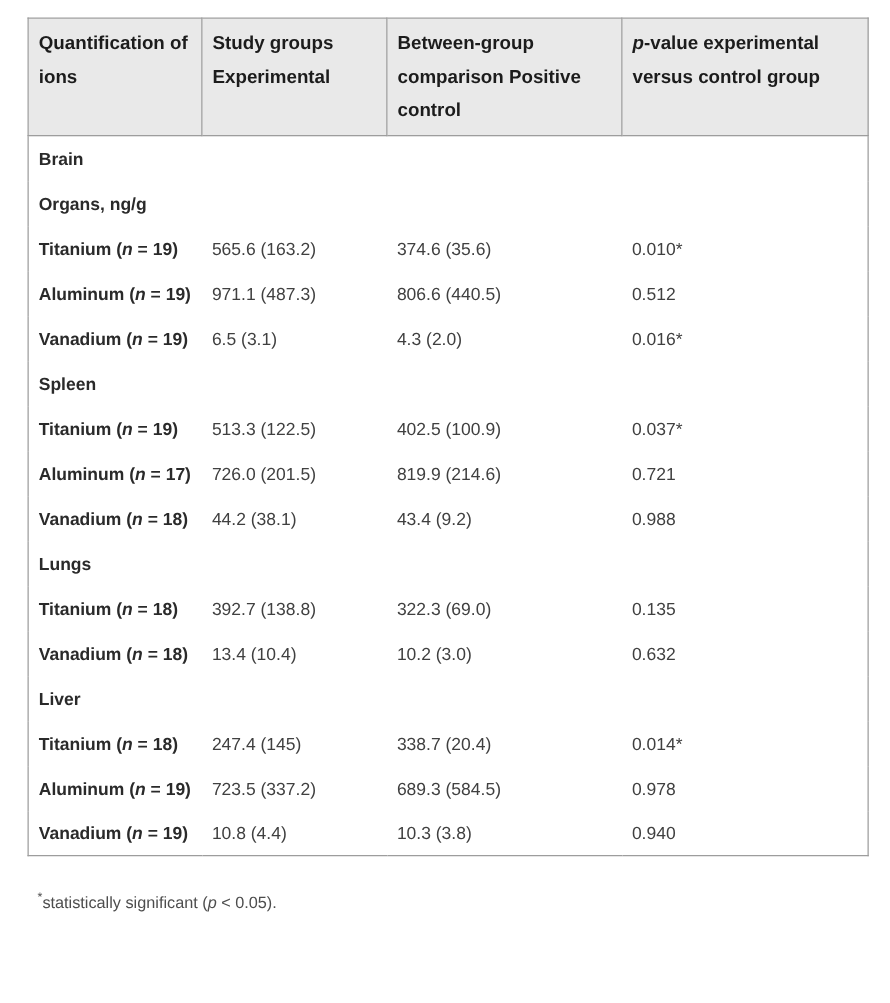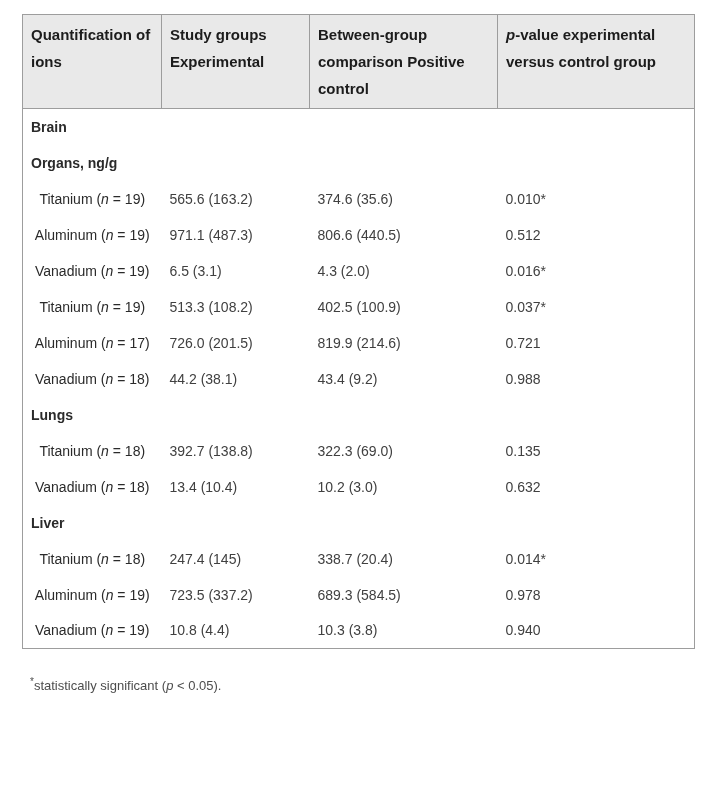--- a/index.html
+++ b/index.html
@@ -52,10 +52,9 @@
     color: var(--label-text);
   }
   td.label-cell {
-    font-weight: normal;
+    font-weight: bold;
     color: var(--label-text);
     white-space: nowrap;
-    text-align: center;
   }
   td.value-cell {
     color: var(--value-text);

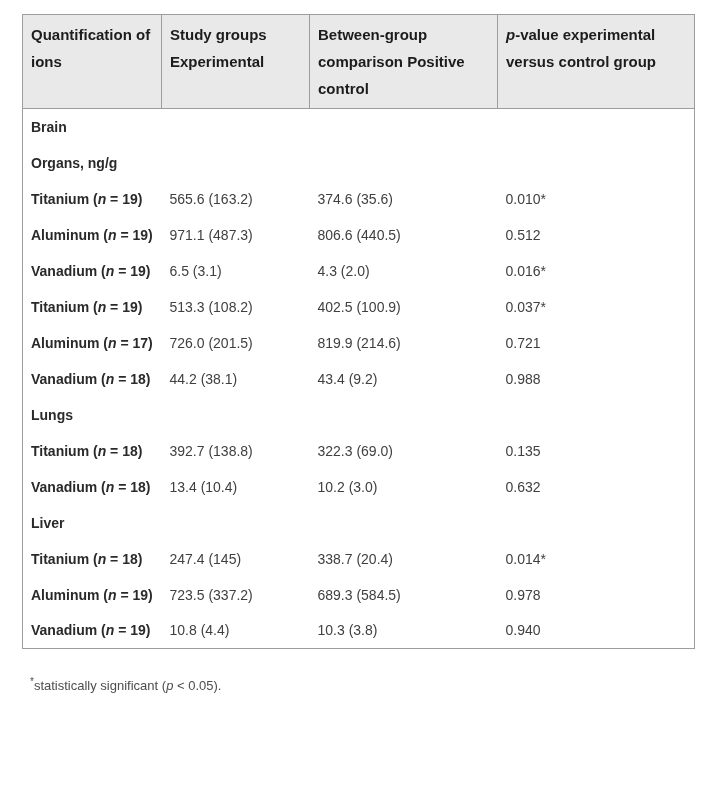--- a/index.html
+++ b/index.html
@@ -116,6 +116,9 @@
           <td class="value-cell">0.016*</td>
         </tr>
         <tr>
+          <td colspan="4" class="group-cell">Spleen</td>
+        </tr>
+        <tr>
           <td class="label-cell">Titanium (<i>n</i> = 19)</td>
           <td class="value-cell">513.3 (108.2)</td>
           <td class="value-cell">402.5 (100.9)</td>

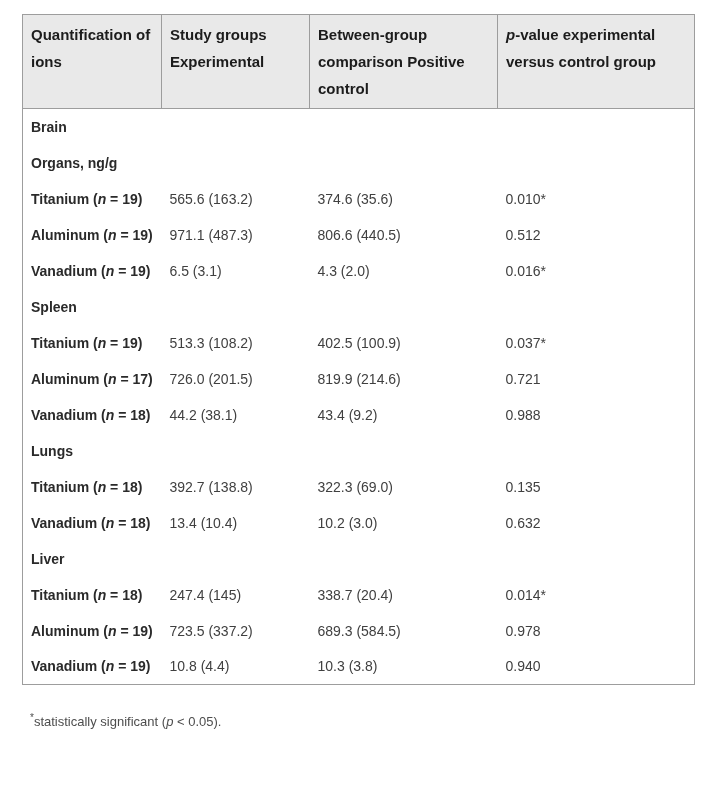--- a/index.html
+++ b/index.html
@@ -120,7 +120,7 @@
         </tr>
         <tr>
           <td class="label-cell">Titanium (<i>n</i> = 19)</td>
-          <td class="value-cell">513.3 (108.2)</td>
+          <td class="value-cell">513.3 (122.5)</td>
           <td class="value-cell">402.5 (100.9)</td>
           <td class="value-cell">0.037*</td>
         </tr>

